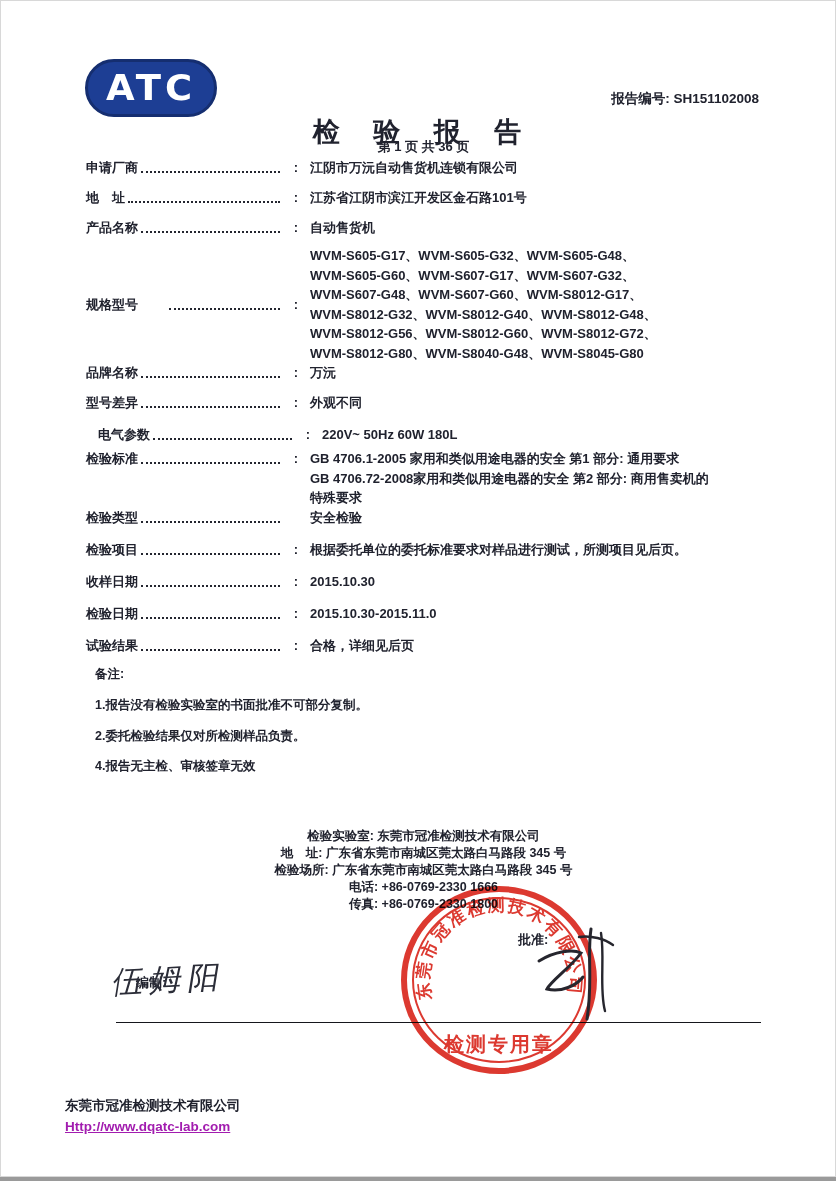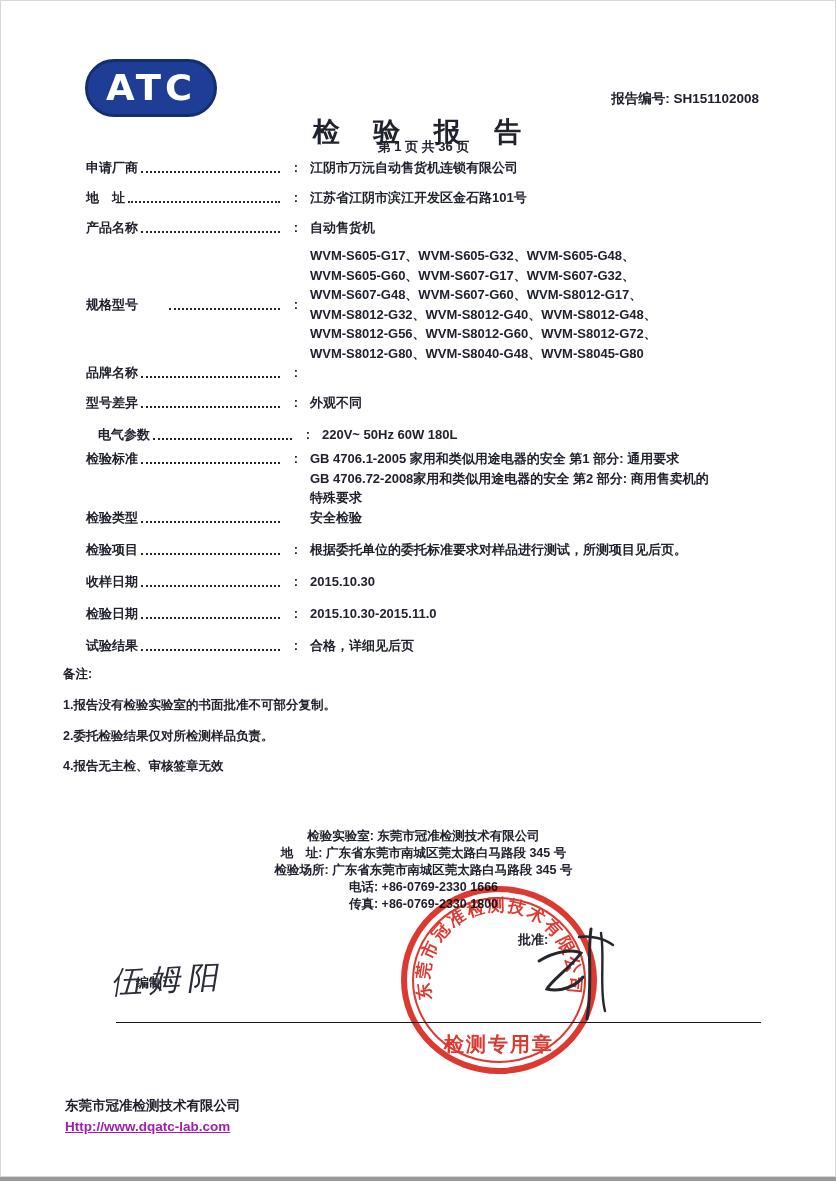--- a/index.html
+++ b/index.html
@@ -133,6 +133,7 @@
           <span class="dots"></span>
         </span>
       <span class="col">:</span>
+      <span class="val">万沅</span>
     </div>
 
     <div class="row mb7">

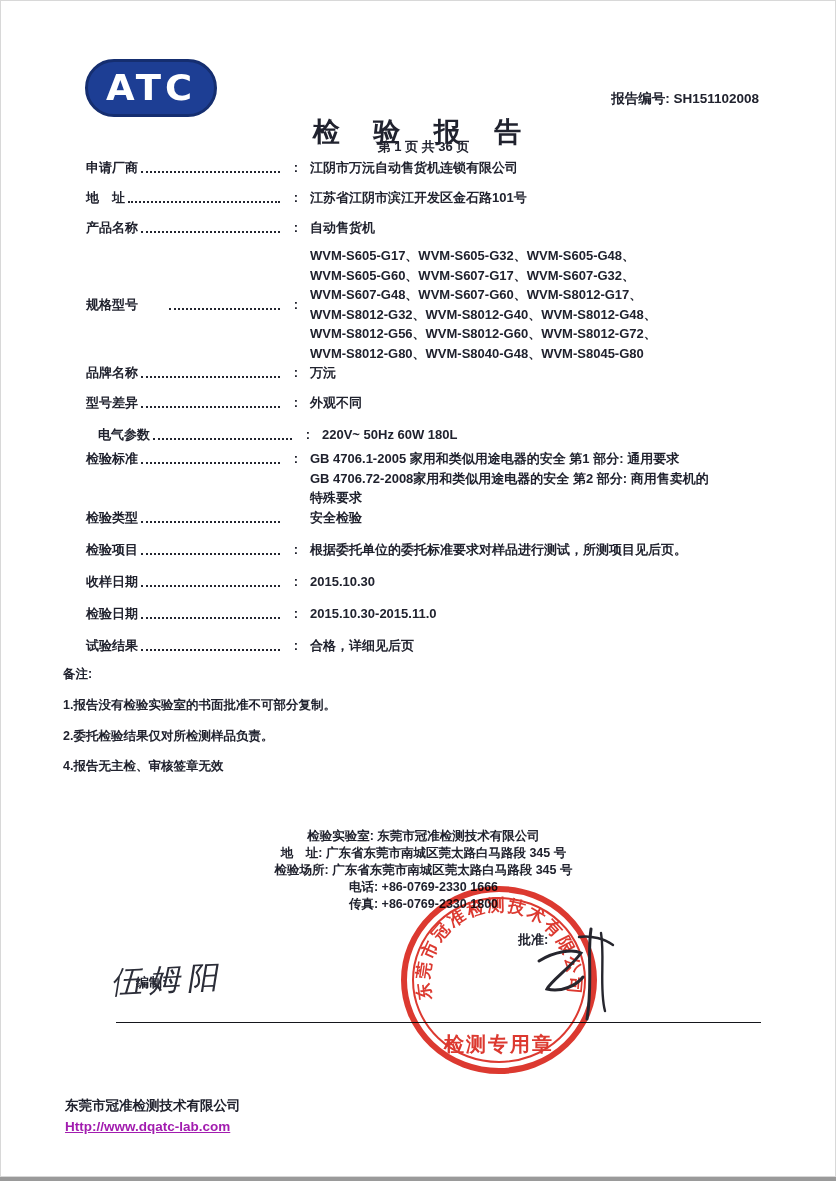--- a/index.html
+++ b/index.html
@@ -48,7 +48,7 @@
   .mb5{margin-bottom:5px;padding-left:12px;} .mb0{margin-bottom:0px;}
   .lh195 .val{line-height:19.5px;}
   
-  .notes{position:absolute;left:62px;top:665px;font-size:12.5px;font-weight:bold;}
+  .notes{position:absolute;left:94px;top:665px;font-size:12.5px;font-weight:bold;}
   .notes .nt{margin-bottom:14px;}
   .notes .ni{margin-bottom:13.5px;}
   

